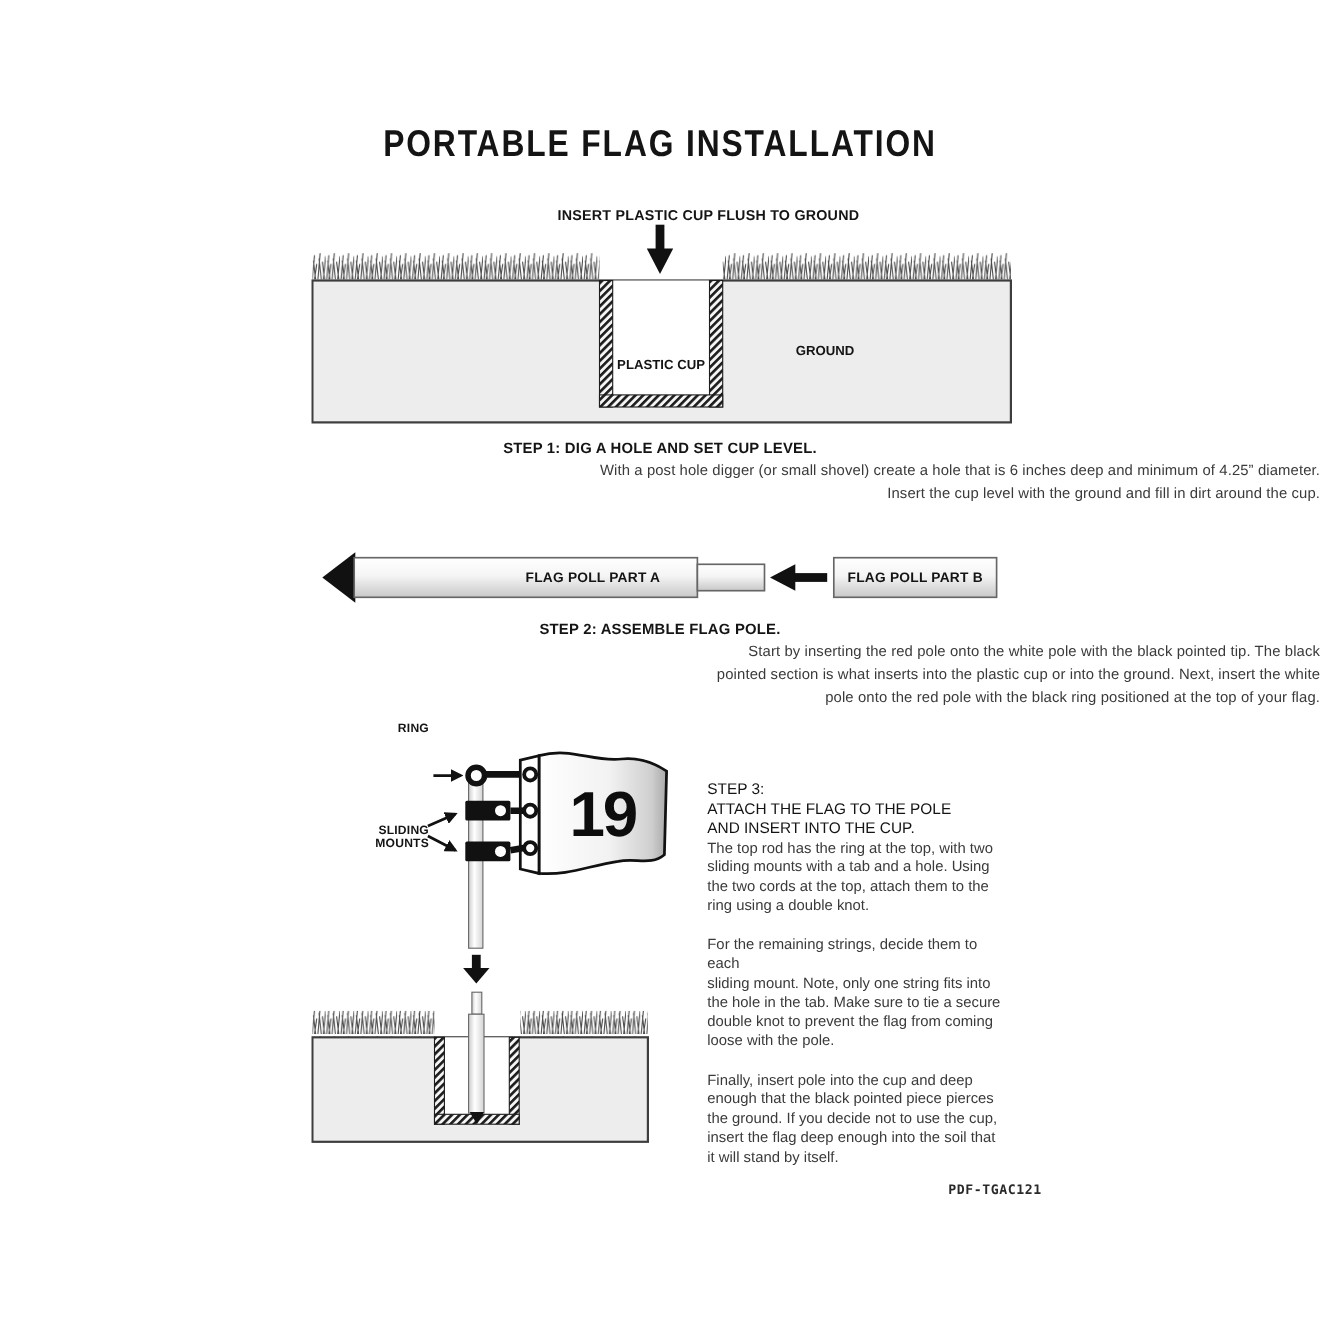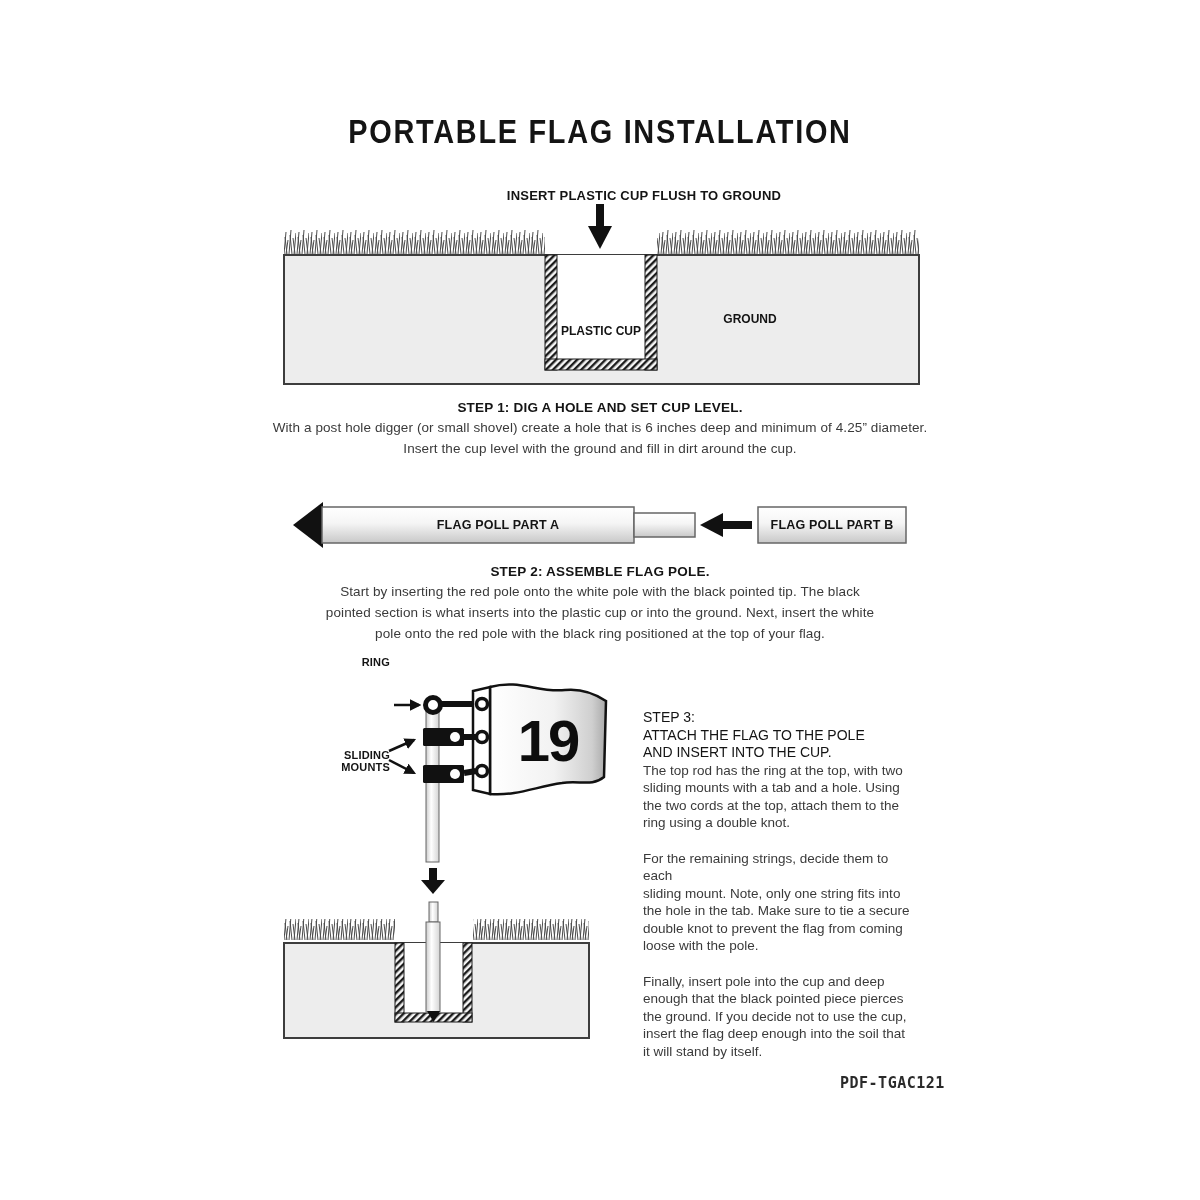--- a/index.html
+++ b/index.html
@@ -16,7 +16,7 @@
   .diagram-label{font-weight:bold;font-size:13px;color:#141414;letter-spacing:0.2px;padding-left:44px;}
   .center{width:1200px;left:0;text-align:center;}
   .step-heading{font-weight:bold;font-size:13.5px;color:#141414;letter-spacing:0.2px;}
-  .body-line{font-size:13.5px;color:#3a3a3a;letter-spacing:0.1px;}
+  .body-line{font-size:13.5px;color:#3a3a3a;letter-spacing:0.1px;text-align:right;}
   .inlabel{font-weight:bold;font-size:12px;color:#141414;text-align:center;}
   .pole-label{font-weight:bold;font-size:12.5px;color:#141414;text-align:center;letter-spacing:0.2px;}
   .small-callout{font-weight:bold;font-size:11px;color:#141414;text-align:right;letter-spacing:0.2px;}

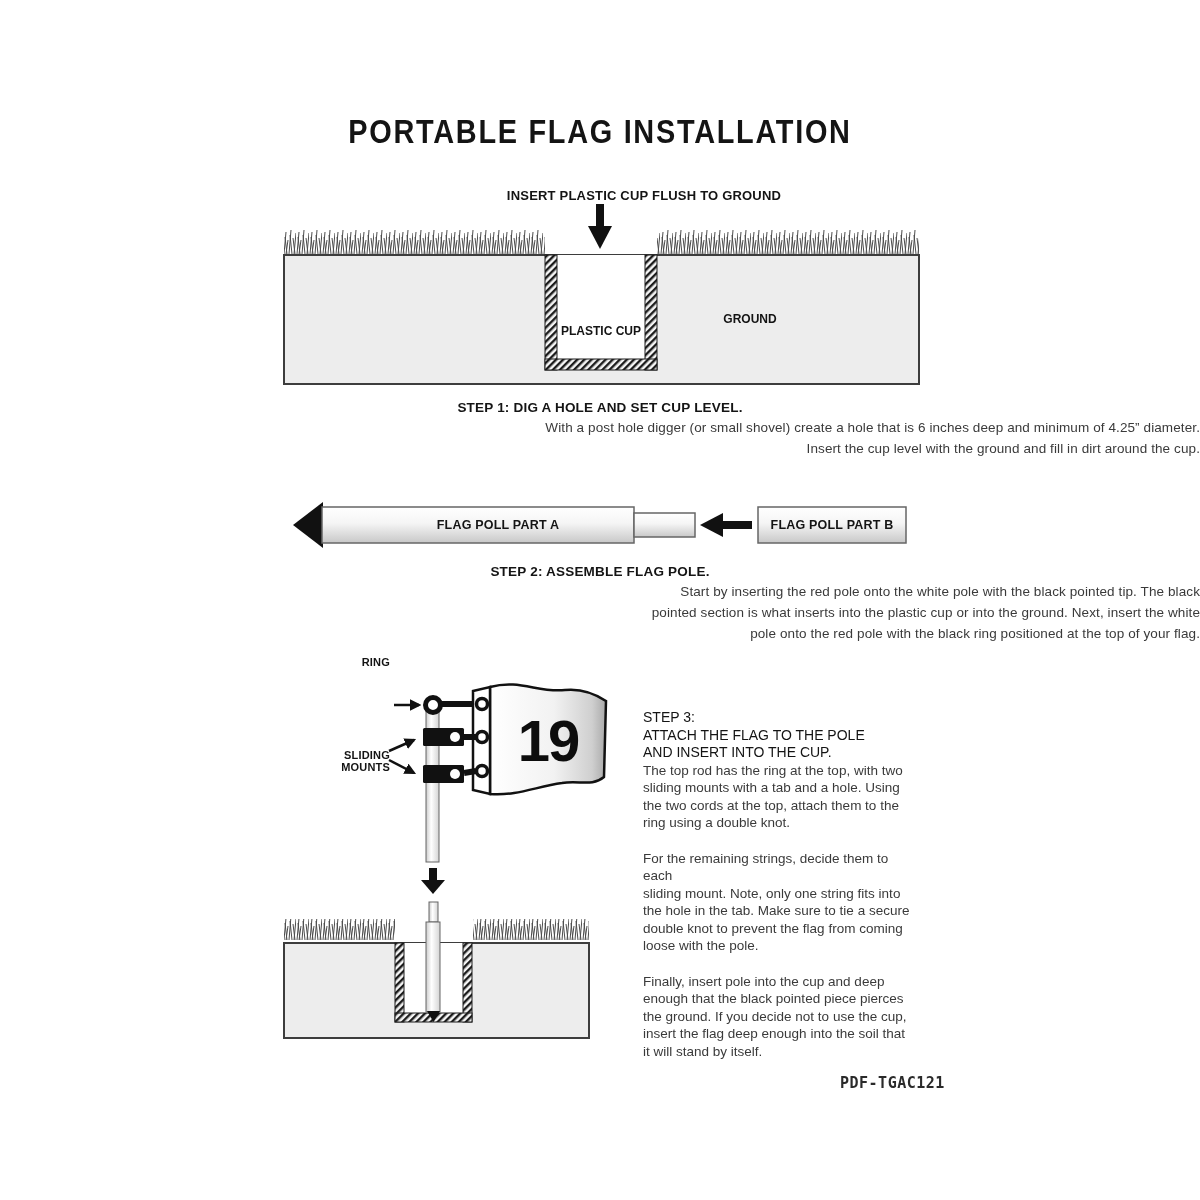--- a/index.html
+++ b/index.html
@@ -106,7 +106,7 @@
     </g>
     <rect x="475" y="9" width="148" height="36" fill="url(#poleV)" stroke="#666" stroke-width="1.5"></rect>
   </svg>
-  <div class="abs pole-label" style="left:322px;top:518px;width:352px;">FLAG POLL PART A</div>
+  <div class="abs pole-label" style="left:322px;top:518px;width:352px;padding-left:41px;">FLAG POLL PART A</div>
   <div class="abs pole-label" style="left:758px;top:518px;width:148px;">FLAG POLL PART B</div>
 
   <div class="abs center step-heading" style="top:564px;">STEP 2: ASSEMBLE FLAG POLE.</div>

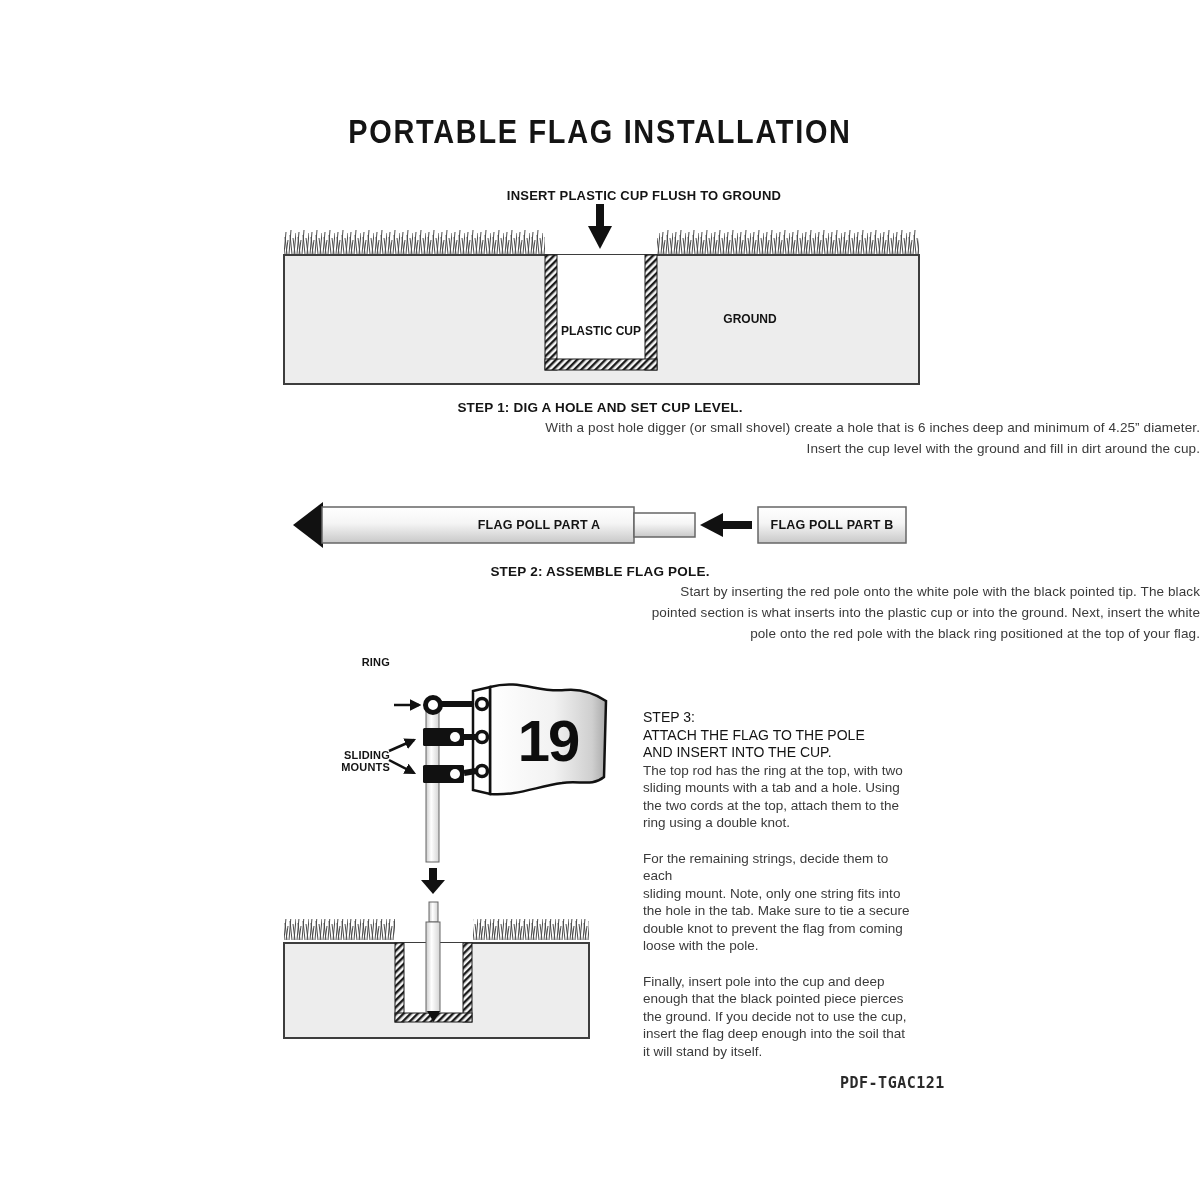--- a/index.html
+++ b/index.html
@@ -29,7 +29,7 @@
   .col3 .p{font-size:13.5px;line-height:17.5px;color:#3a3a3a;margin:0;}
   .col3 .gap{height:18px;}
   .footer-code{
-    font-size:15px;font-weight:bold;letter-spacing:0.5px;color:#2a2a2a;text-align:left;
+    font-size:12px;font-weight:bold;letter-spacing:0.5px;color:#2a2a2a;text-align:right;
     font-family:"DejaVu Sans Mono", monospace;
   }
   svg{display:block;}

